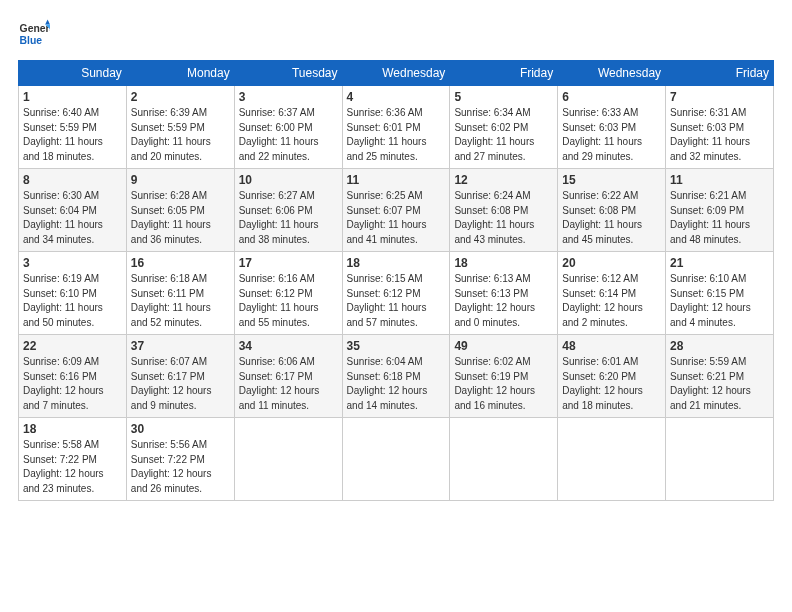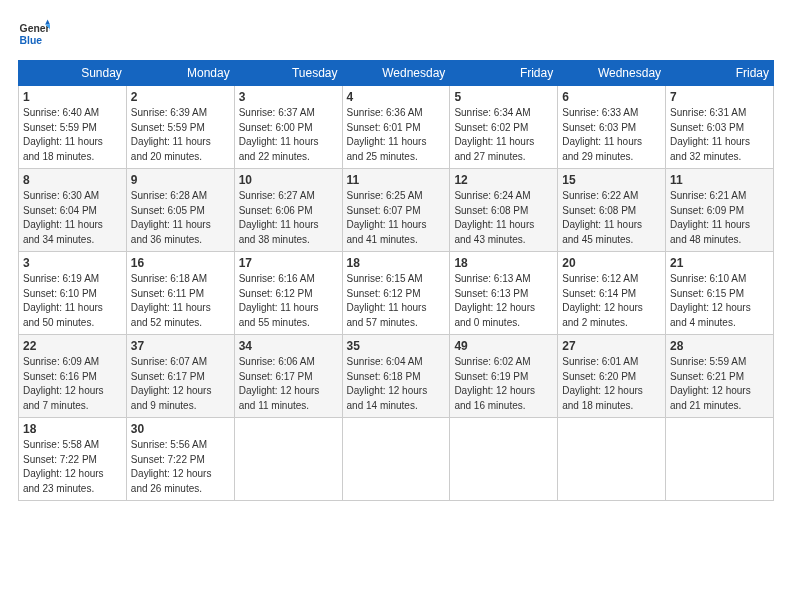--- a/index.html
+++ b/index.html
@@ -229,7 +229,7 @@
         <span class="day-detail">Sunrise: 6:02 AM<br>Sunset: 6:19 PM<br>Daylight: 12 hours and 16 minutes.</span>
       </td>
           <td>
-        <span class="day-num">27</span>
+        <span class="day-num">48</span>
         <span class="day-detail">Sunrise: 6:01 AM<br>Sunset: 6:20 PM<br>Daylight: 12 hours and 18 minutes.</span>
       </td>
           <td>

